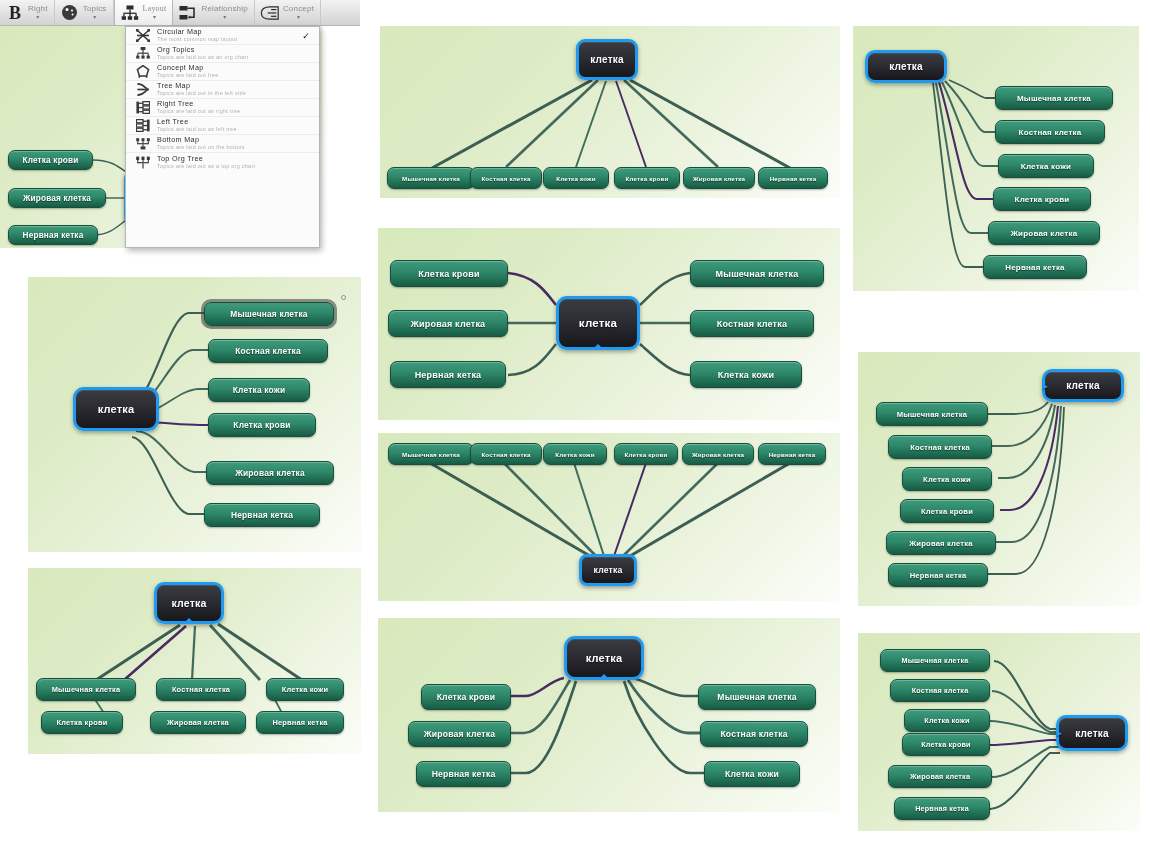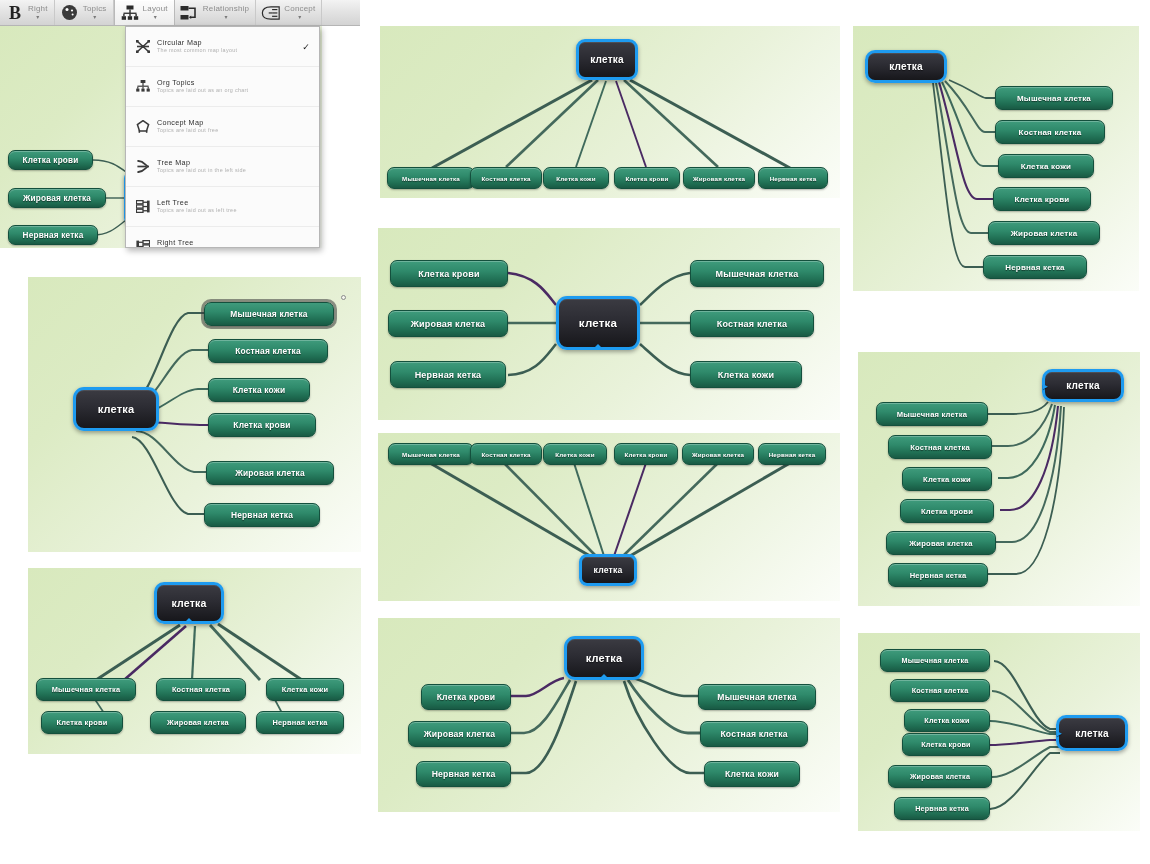--- a/index.html
+++ b/index.html
@@ -28,6 +28,7 @@
     background: linear-gradient(to bottom,#fdfdfd 0%, #ededed 100%);
     border-left:1px solid #b9b9b9; border-right:1px solid #b9b9b9;
     box-shadow: inset 0 1px 0 #fff;
+    font-family: Liberation Serif, serif;
   }
   .tb-ico { width:20px; height:20px; display:flex; align-items:center; justify-content:center; color:#2b2b2b; }
   .tb-ico svg { display:block; }

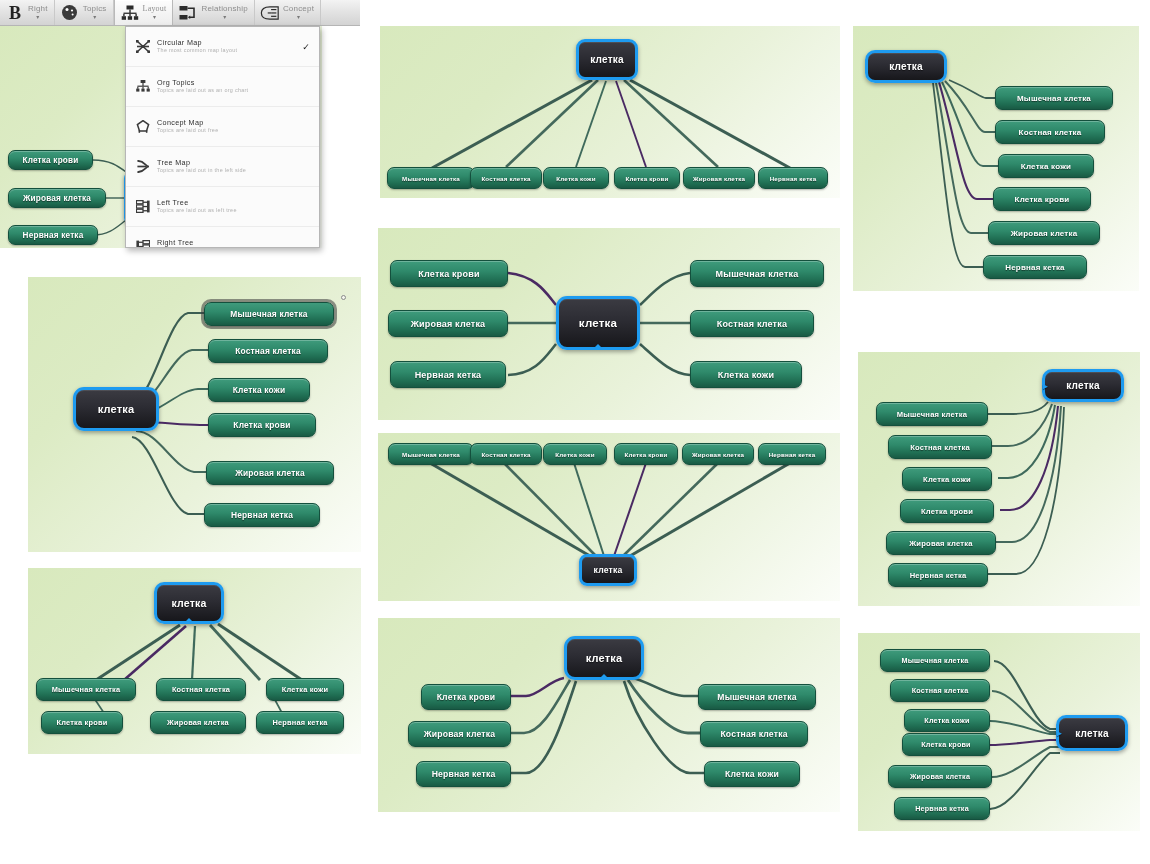--- a/index.html
+++ b/index.html
@@ -45,7 +45,7 @@
     z-index: 50; overflow:hidden;
   }
   .menu-item {
-    display:flex; align-items:center; height:40px; padding:0 8px 0 7px;
+    display:flex; align-items:center; height:18px; padding:0 8px 0 7px;
     border-bottom:1px solid #ececec; position:relative;
   }
   .menu-item:last-child { border-bottom:none; }

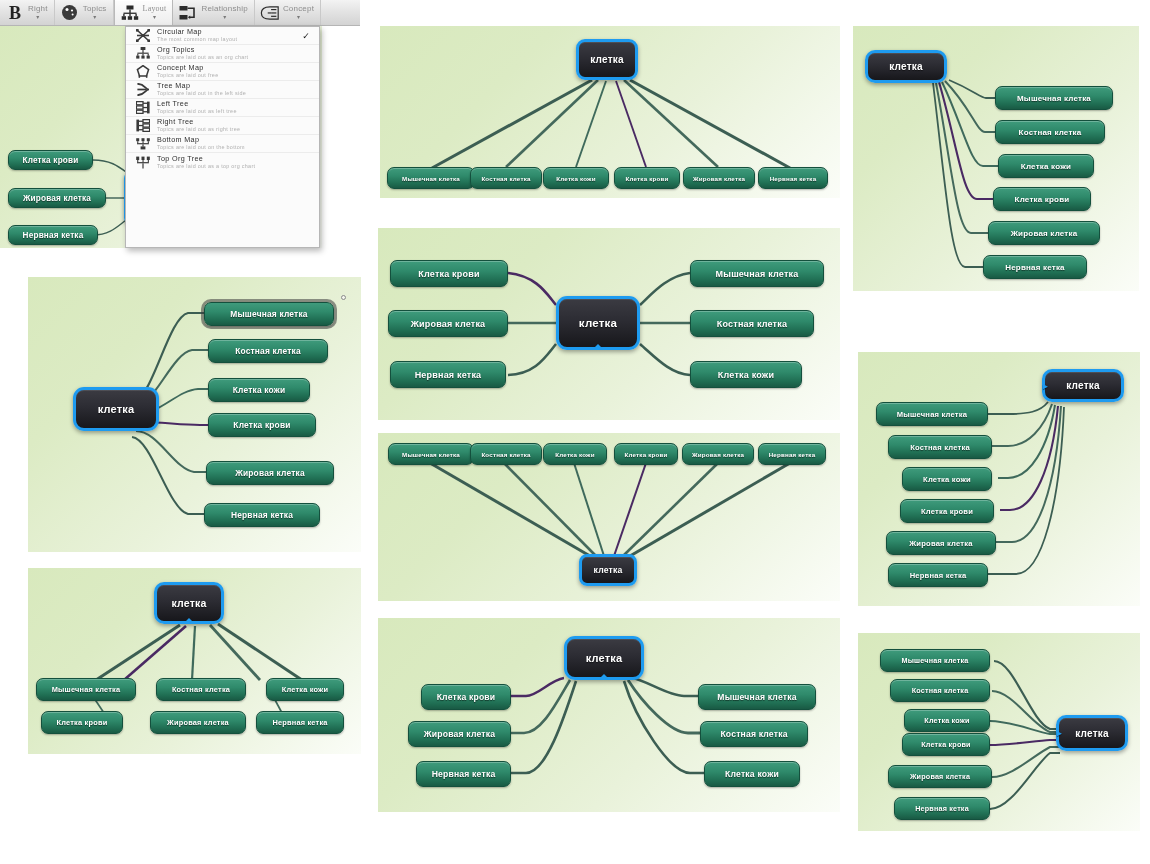--- a/index.html
+++ b/index.html
@@ -268,6 +268,25 @@
     <div class="menu-item">
       <span class="mi-ico">
         <svg width="14" height="13" viewBox="0 0 14 13">
+            <rect x="0.4" y="0.6" width="2.6" height="11.8" fill="#3a3a3a"></rect>
+            <rect x="3" y="1.6" width="4" height="1.3" fill="#3a3a3a"></rect>
+            <rect x="3" y="5.9" width="4" height="1.3" fill="#3a3a3a"></rect>
+            <rect x="3" y="10.1" width="4" height="1.3" fill="#3a3a3a"></rect>
+            <rect x="7" y="0.6" width="6.6" height="3.2" fill="none" stroke="#3a3a3a" stroke-width="1.3"></rect>
+            <rect x="7" y="4.9" width="6.6" height="3.2" fill="none" stroke="#3a3a3a" stroke-width="1.3"></rect>
+            <rect x="7" y="9.2" width="6.6" height="3.2" fill="none" stroke="#3a3a3a" stroke-width="1.3"></rect>
+          </svg>
+      </span>
+      <span class="mi-text">
+        <span class="mi-title">Right Tree</span>
+        <span class="mi-desc">Topics are laid out as right tree</span>
+      </span>
+      <span class="mi-check"></span>
+    </div>
+
+    <div class="menu-item">
+      <span class="mi-ico">
+        <svg width="14" height="13" viewBox="0 0 14 13">
             <rect x="11" y="0.6" width="2.6" height="11.8" fill="#3a3a3a"></rect>
             <rect x="7" y="1.6" width="4" height="1.3" fill="#3a3a3a"></rect>
             <rect x="7" y="5.9" width="4" height="1.3" fill="#3a3a3a"></rect>
@@ -280,25 +299,6 @@
       <span class="mi-text">
         <span class="mi-title">Left Tree</span>
         <span class="mi-desc">Topics are laid out as left tree</span>
-      </span>
-      <span class="mi-check"></span>
-    </div>
-
-    <div class="menu-item">
-      <span class="mi-ico">
-        <svg width="14" height="13" viewBox="0 0 14 13">
-            <rect x="0.4" y="0.6" width="2.6" height="11.8" fill="#3a3a3a"></rect>
-            <rect x="3" y="1.6" width="4" height="1.3" fill="#3a3a3a"></rect>
-            <rect x="3" y="5.9" width="4" height="1.3" fill="#3a3a3a"></rect>
-            <rect x="3" y="10.1" width="4" height="1.3" fill="#3a3a3a"></rect>
-            <rect x="7" y="0.6" width="6.6" height="3.2" fill="none" stroke="#3a3a3a" stroke-width="1.3"></rect>
-            <rect x="7" y="4.9" width="6.6" height="3.2" fill="none" stroke="#3a3a3a" stroke-width="1.3"></rect>
-            <rect x="7" y="9.2" width="6.6" height="3.2" fill="none" stroke="#3a3a3a" stroke-width="1.3"></rect>
-          </svg>
-      </span>
-      <span class="mi-text">
-        <span class="mi-title">Right Tree</span>
-        <span class="mi-desc">Topics are laid out as right tree</span>
       </span>
       <span class="mi-check"></span>
     </div>

